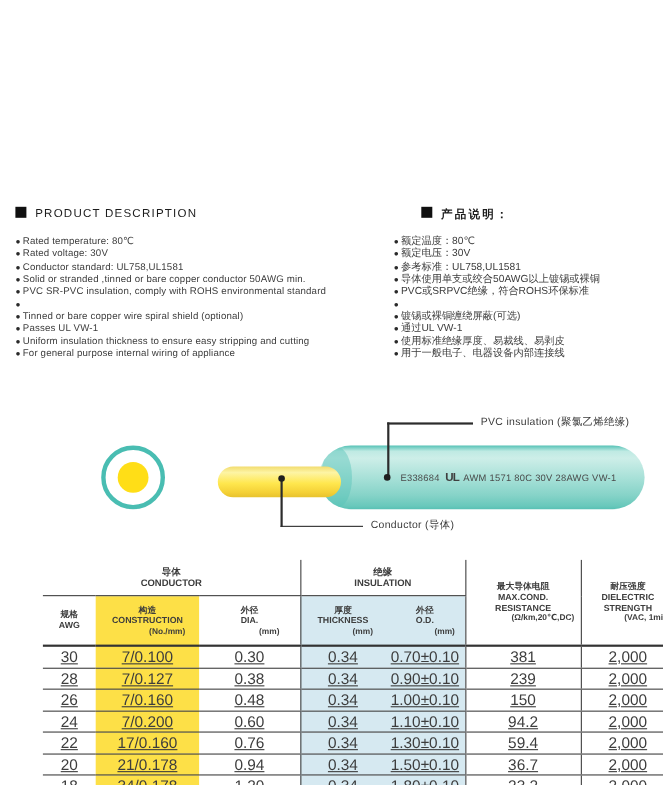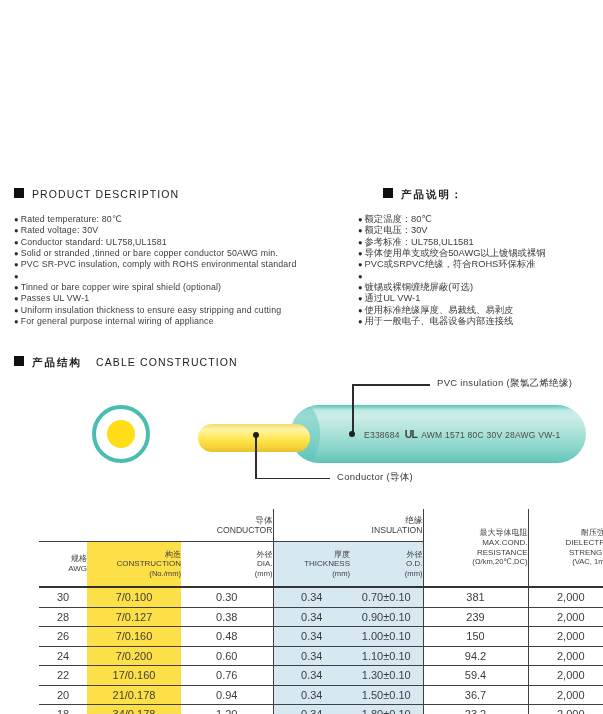--- a/index.html
+++ b/index.html
@@ -152,11 +152,6 @@
       </div>
     </div>
 
-  <div class="sec-header" style="left:14px;top:356px;">
-    <span class="sq"></span>
-    <span class="cn">产品结构</span>
-    <span>CABLE CONSTRUCTION</span>
-  </div>
 
   <div>
     <div class="xsec-ring"></div>

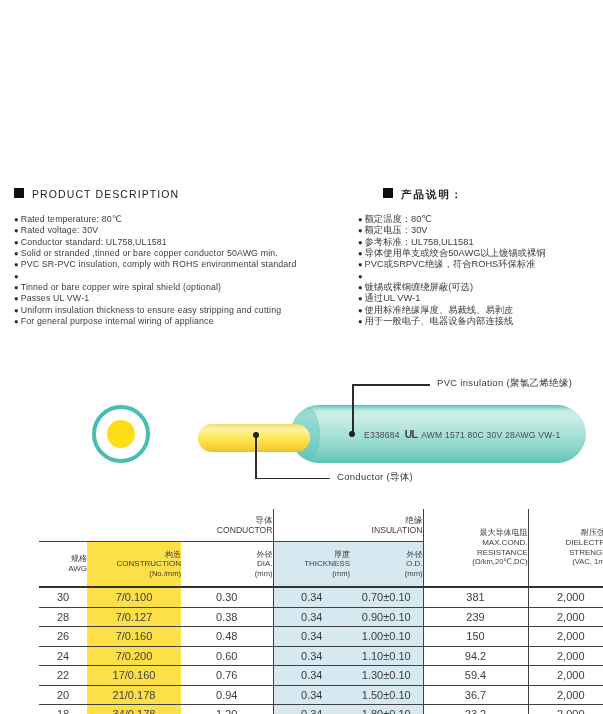--- a/index.html
+++ b/index.html
@@ -39,7 +39,7 @@
   
   table.spec{position:absolute;left:39px;top:509px;width:554px;border-collapse:collapse;table-layout:fixed;
              text-align:center;color:#3d3d3d;}
-  table.spec th{font-weight:normal;padding:0;text-align:right;}
+  table.spec th{font-weight:bold;padding:0;}
   table.spec td{padding:0;}
   .group-row th{height:32px;font-size:8.6px;line-height:10.5px;vertical-align:middle;}
   .grp-b{border-bottom:1.5px solid #404040;}

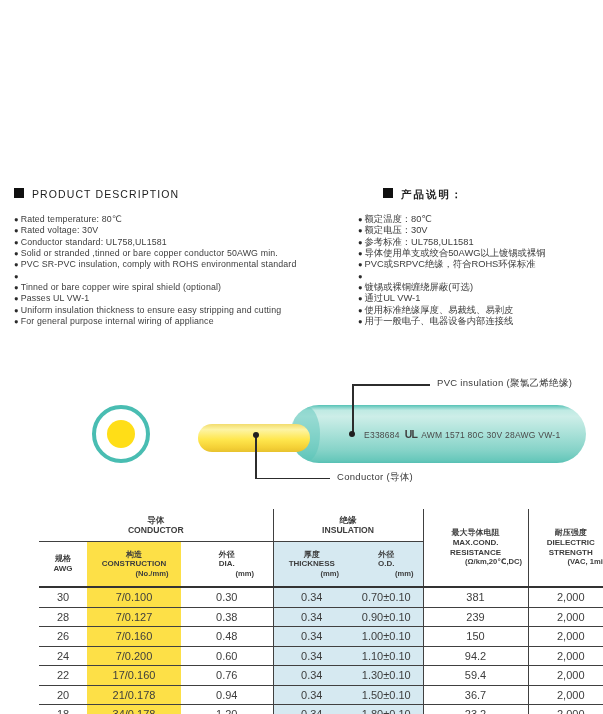--- a/index.html
+++ b/index.html
@@ -46,7 +46,7 @@
   .col-row th{height:44px;font-size:8px;line-height:9.6px;vertical-align:middle;border-bottom:2.5px solid #333;}
   th.span2{border-bottom:2.5px solid #333;font-size:8px;line-height:9.6px;vertical-align:middle;}
   .unit{font-size:7.6px;padding-left:36px;}
-  tbody td{height:18.5px;border-bottom:1.8px solid #404040;font-size:11px;vertical-align:middle;}
+  tbody td{height:18.5px;border-bottom:1.8px solid #404040;font-size:14px;vertical-align:middle;text-decoration:underline;}
   .vleft{border-left:1.8px solid #404040;}
   .bg-y{background:#fde047;}
   .bg-b{background:#d6e9f1;}

